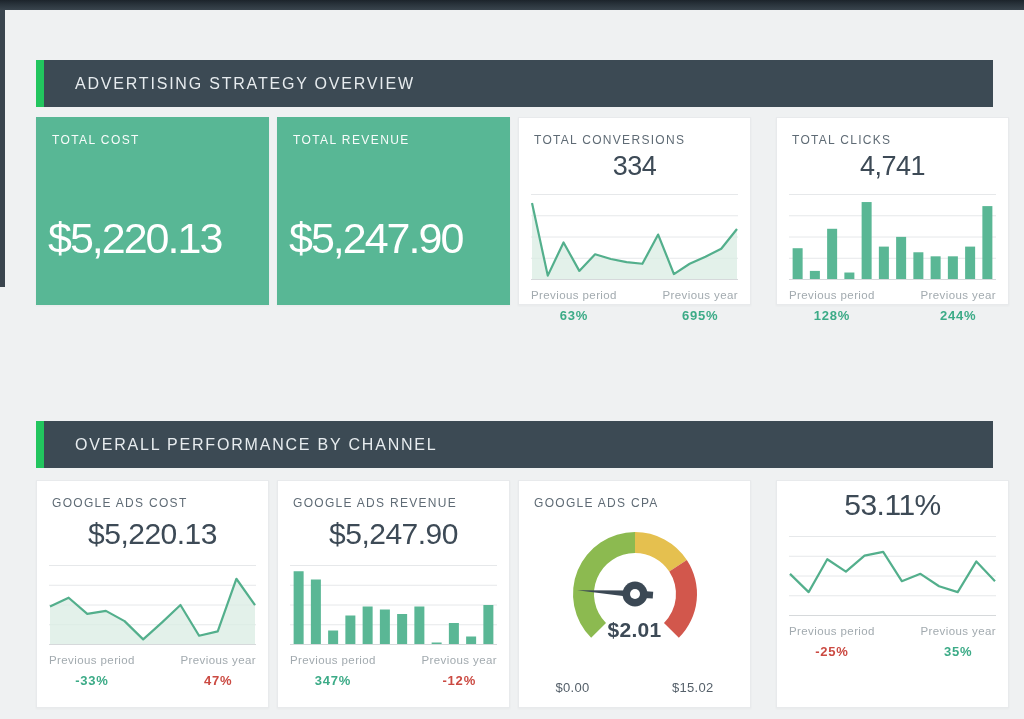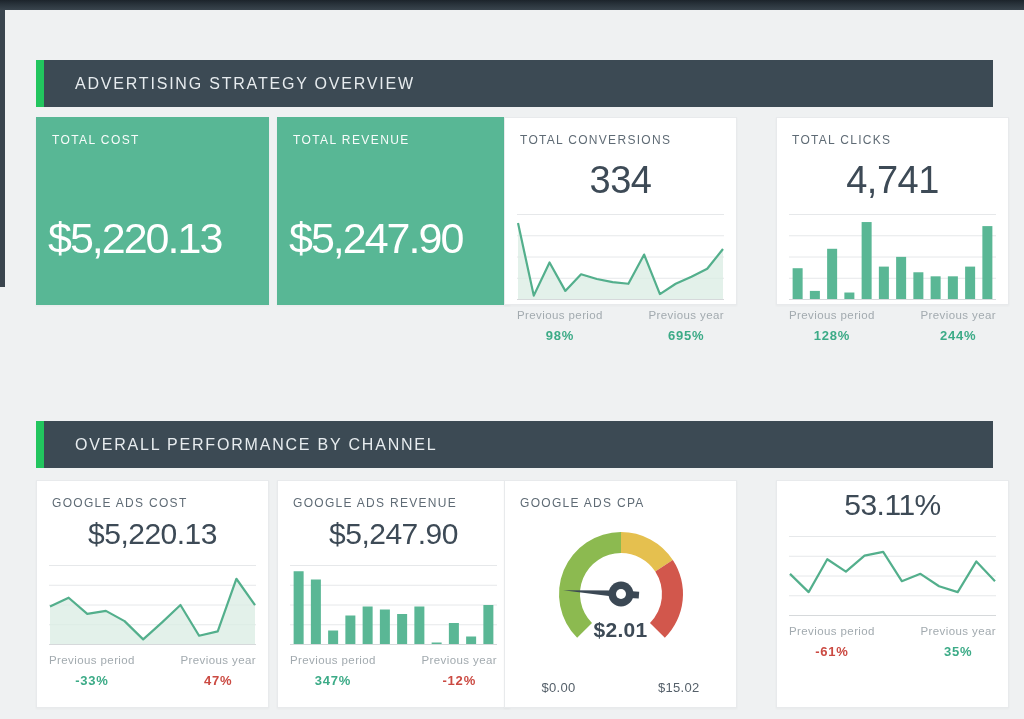--- a/index.html
+++ b/index.html
@@ -28,7 +28,7 @@
   }
   .row1{top:117px;height:188px;}
   .row2{top:480px;height:228px;}
-  .cx1{left:36px;} .cx2{left:277px;} .cx3{left:504px;} .cx4{left:776px;}
+  .cx1{left:36px;} .cx2{left:277px;} .cx3{left:518px;} .cx4{left:776px;}
 
   .card.green{background:#58b795;border-color:#58b795;}
   .g-label{padding:15px 0 0 15px;font-size:12px;letter-spacing:1.4px;color:rgba(255,255,255,0.96);}

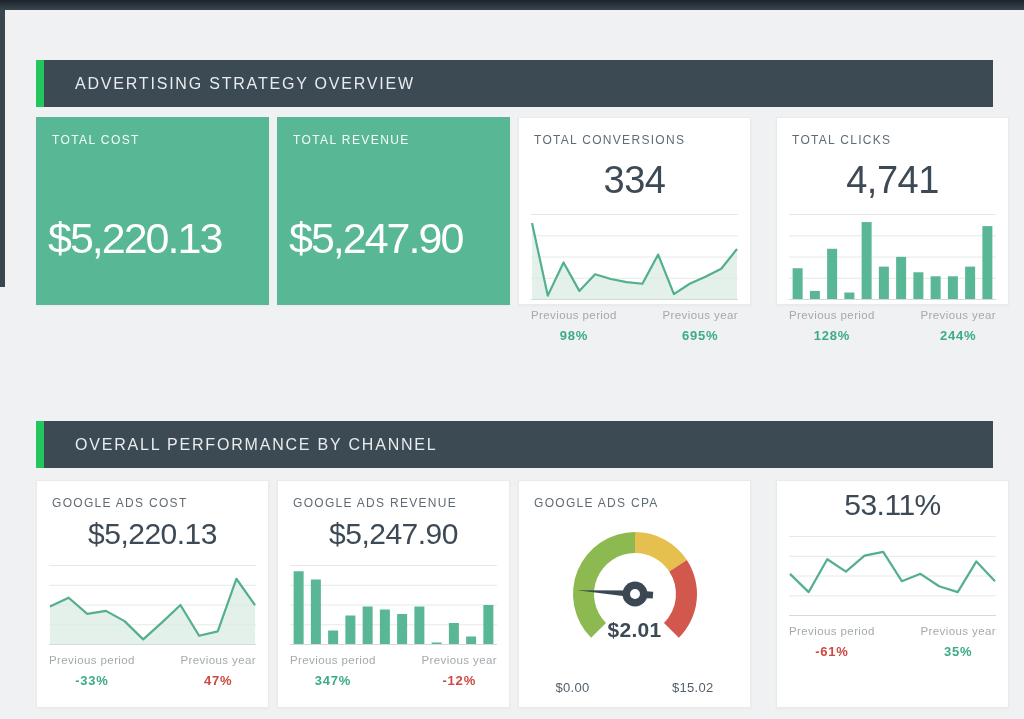--- a/index.html
+++ b/index.html
@@ -37,7 +37,7 @@
 
   .card-title{padding:15px 14px 0 15px;font-size:12px;letter-spacing:1.3px;color:#5f6b75;white-space:nowrap;}
   .card-value{text-align:center;color:#3d4a56;letter-spacing:-0.5px;}
-  .row1 .card-value{font-size:38px;margin-top:12px;}
+  .row1 .card-value{font-size:27px;margin-top:4px;}
   .row2 .card-value{font-size:30px;margin-top:7px;}
   .chart{margin:0 12px;height:86px;}
   .row1 .chart{margin-top:12px;}

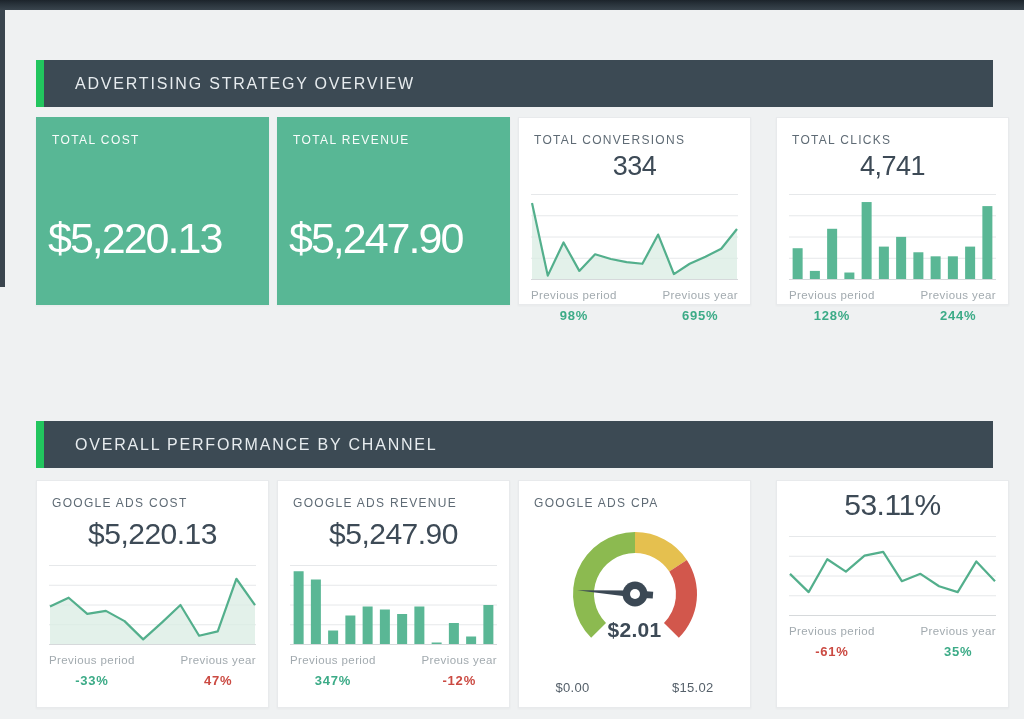--- a/index.html
+++ b/index.html
@@ -93,7 +93,7 @@
   <div class="cmp-row">
     <div class="cmp">
       <span class="cmp-label">Previous period</span>
-      <span class="cmp-val" style="color: rgb(60, 171, 135);">98%</span>
+      <span class="cmp-val" style="color: rgb(60, 171, 135);">63%</span>
     </div>
     <div class="cmp">
       <span class="cmp-label">Previous year</span>

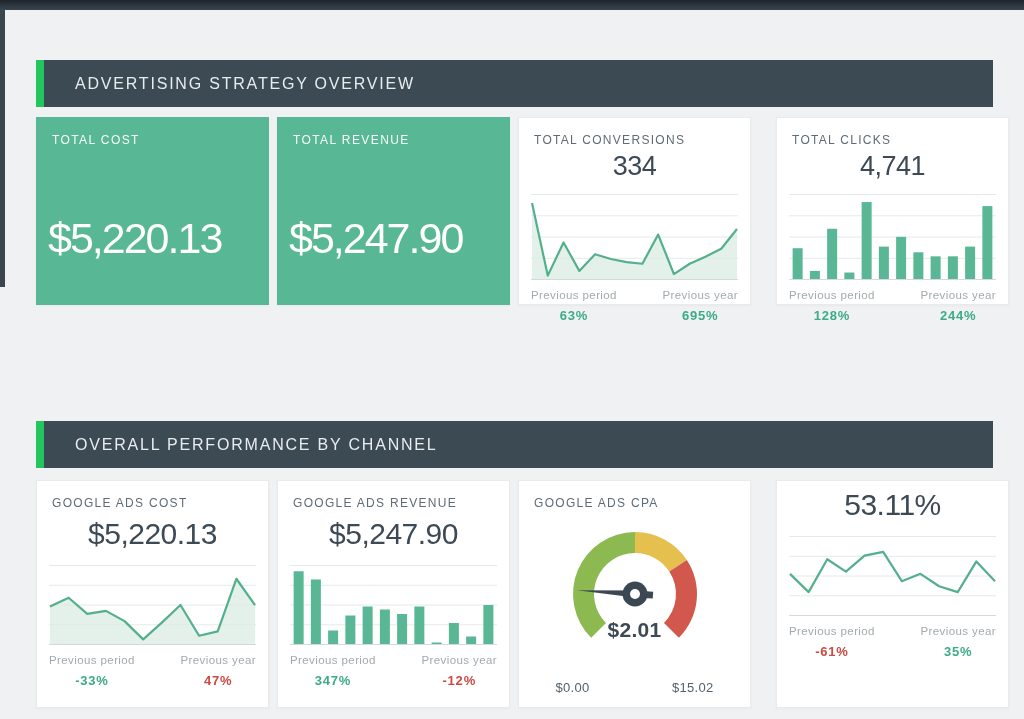--- a/index.html
+++ b/index.html
@@ -238,7 +238,7 @@
   <div class="cmp-row">
     <div class="cmp">
       <span class="cmp-label">Previous period</span>
-      <span class="cmp-val" style="color: rgb(203, 74, 66);">-61%</span>
+      <span class="cmp-val" style="color: rgb(203, 74, 66);">-25%</span>
     </div>
     <div class="cmp">
       <span class="cmp-label">Previous year</span>

